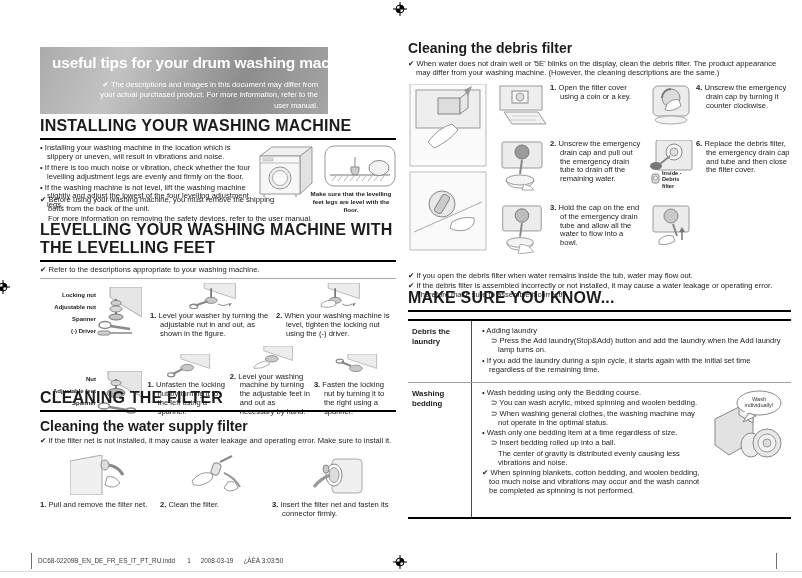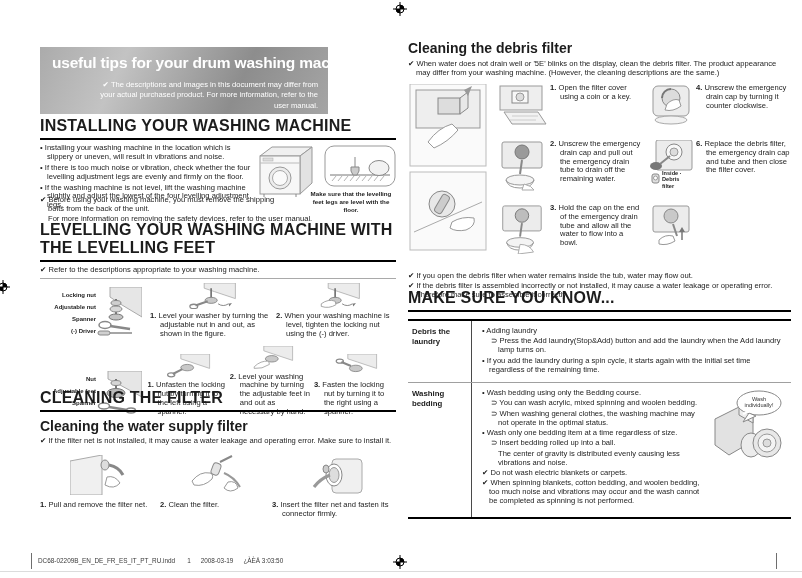--- a/index.html
+++ b/index.html
@@ -393,7 +393,6 @@
           <div class="t l0">• Wash only one bedding item at a time regardless of size.</div>
           <div class="t l1">⊃ Insert bedding rolled up into a ball.</div>
           <div class="t l1c">The center of gravity is distributed evenly causing less vibrations and noise.</div>
-          <div class="t l0">✔ Do not wash electric blankets or carpets.</div>
           <div class="t l0">✔ When spinning blankets, cotton bedding, and woolen bedding, too much noise and vibrations may occur and the wash cannot be completed as spinning is not performed.</div>
           <div class="abs" style="right:2px;top:6px;width:80px;height:74px">
             <svg width="80" height="74" viewBox="0 0 80 74">

